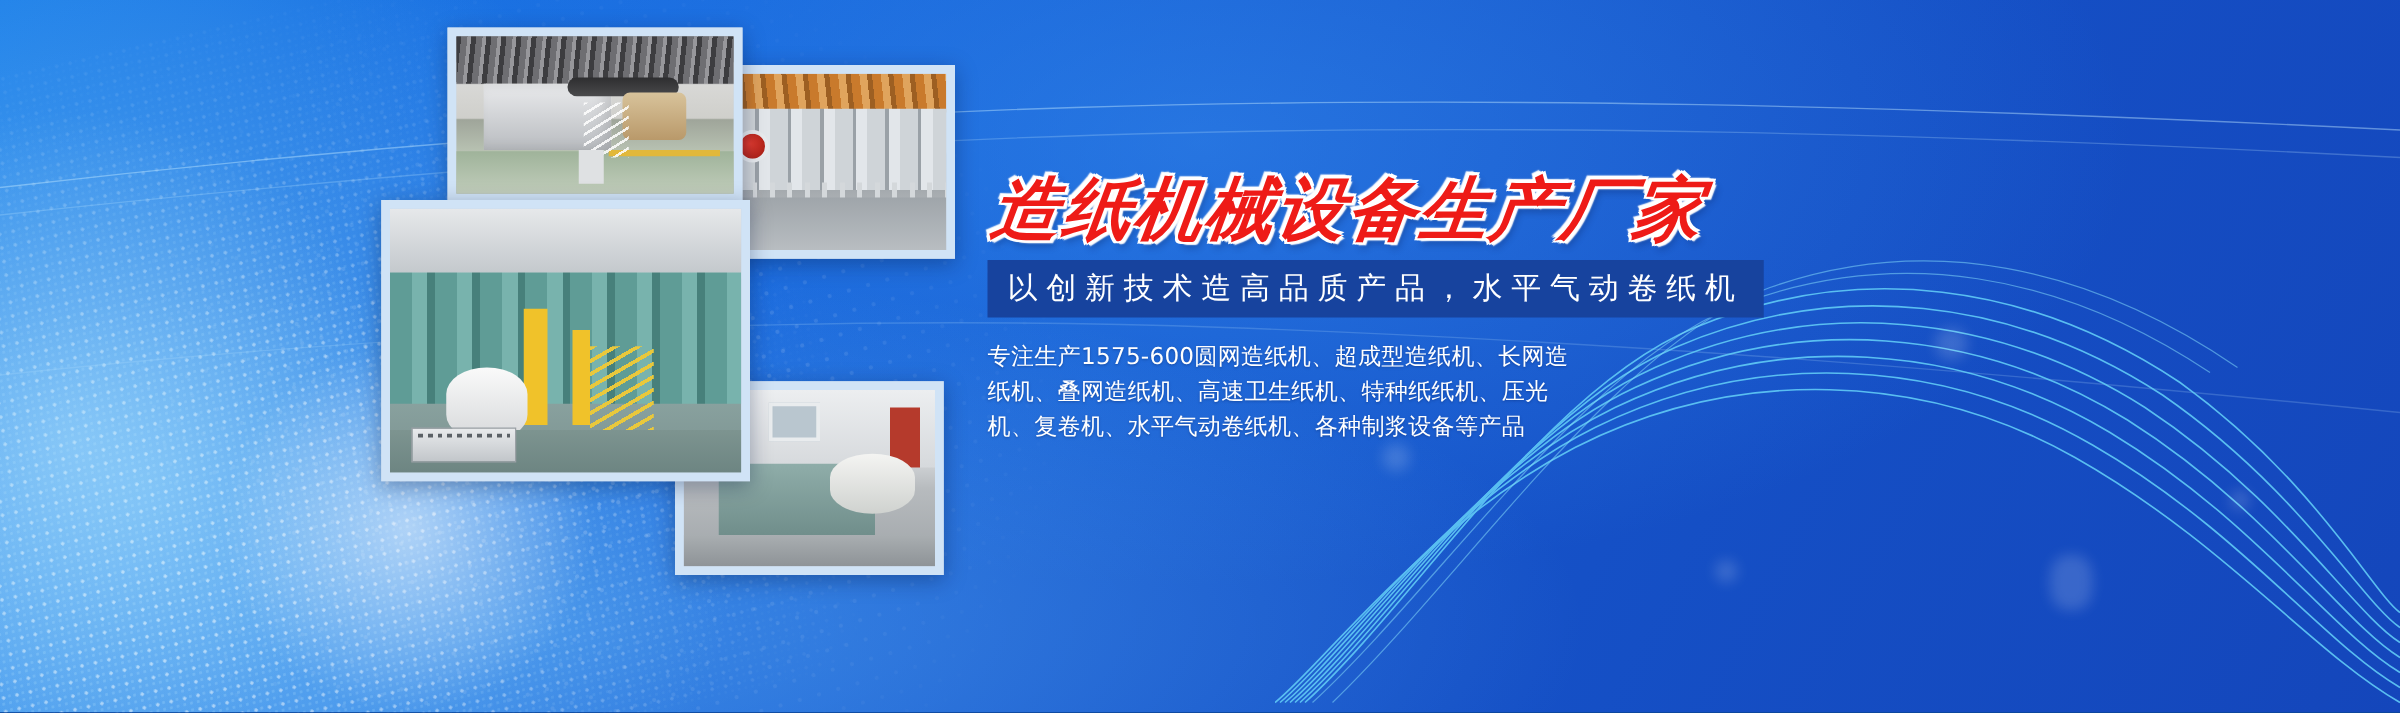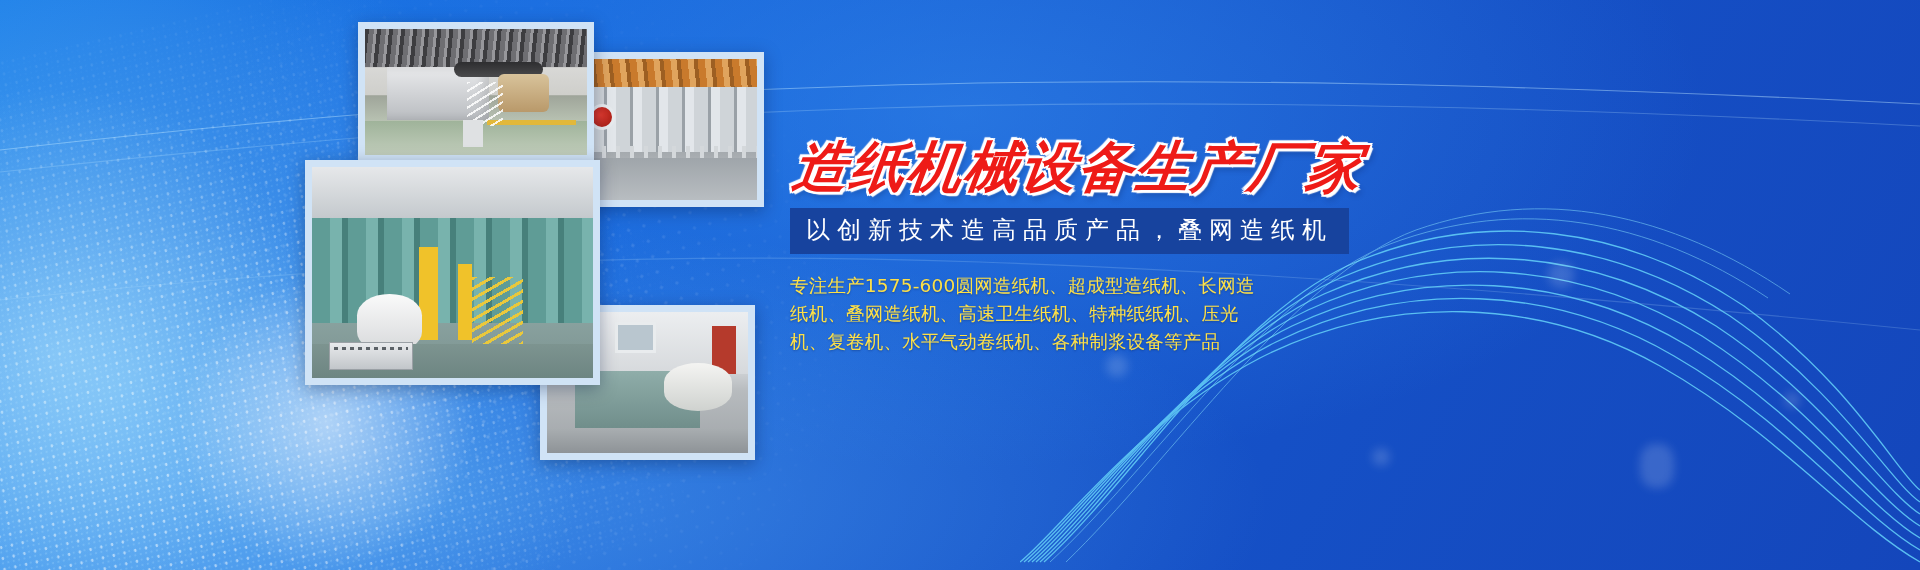--- a/index.html
+++ b/index.html
@@ -277,7 +277,7 @@
 
   <div class="text-block">
     <h1 class="headline">造纸机械设备生产厂家</h1>
-    <div class="subtitle-bar">以创新技术造高品质产品，叠网造纸机</div>
+    <div class="subtitle-bar">以创新技术造高品质产品，水平气动卷纸机</div>
     <p class="desc">专注生产1575-600圆网造纸机、超成型造纸机、长网造纸机、叠网造纸机、高速卫生纸机、特种纸纸机、压光机、复卷机、水平气动卷纸机、各种制浆设备等产品</p>
   </div>
 

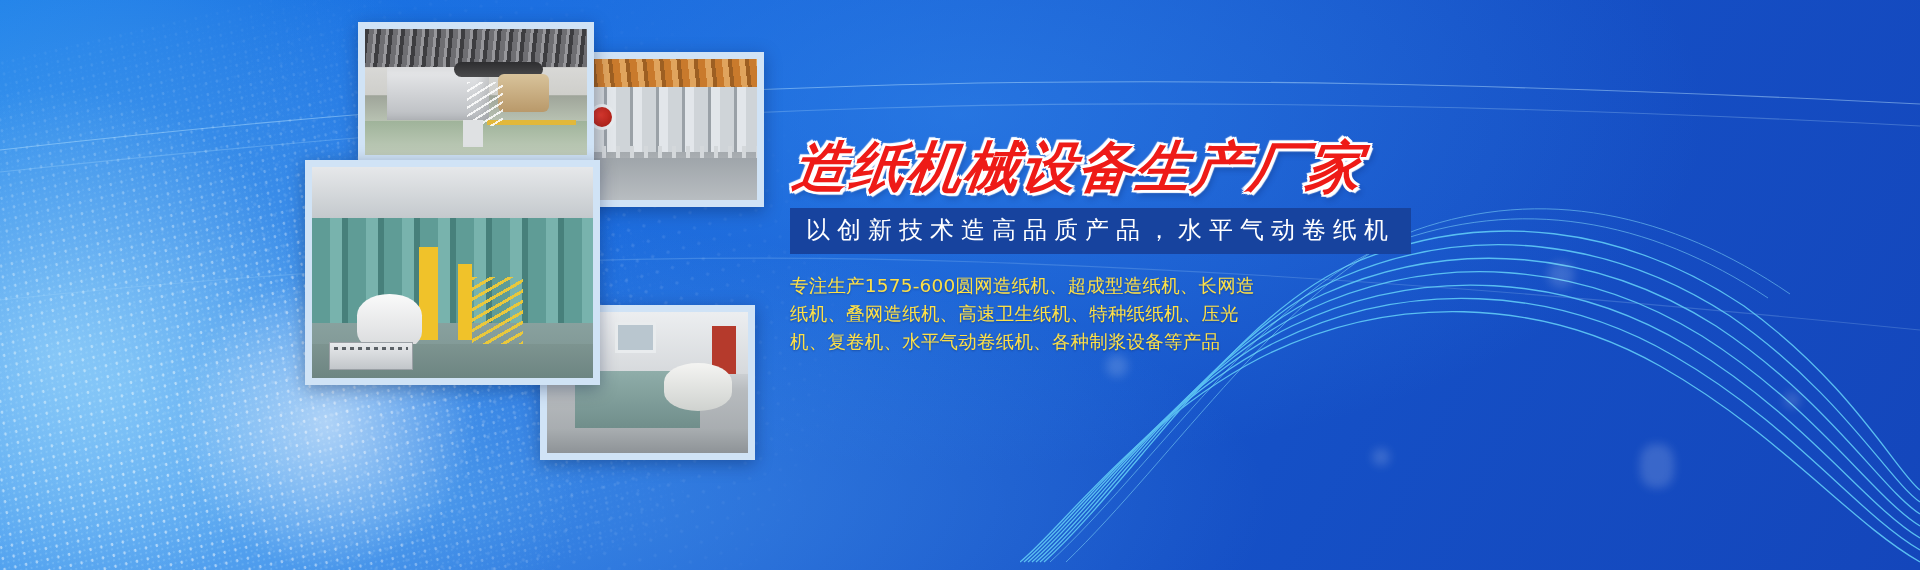--- a/index.html
+++ b/index.html
@@ -178,7 +178,7 @@
   .desc{
     margin:18px 0 0 0;
     width:483px;
-    color:#fde047;
+    color:#ffffff;
     font-size:18.5px;
     line-height:1.52;
     letter-spacing:.2px;

